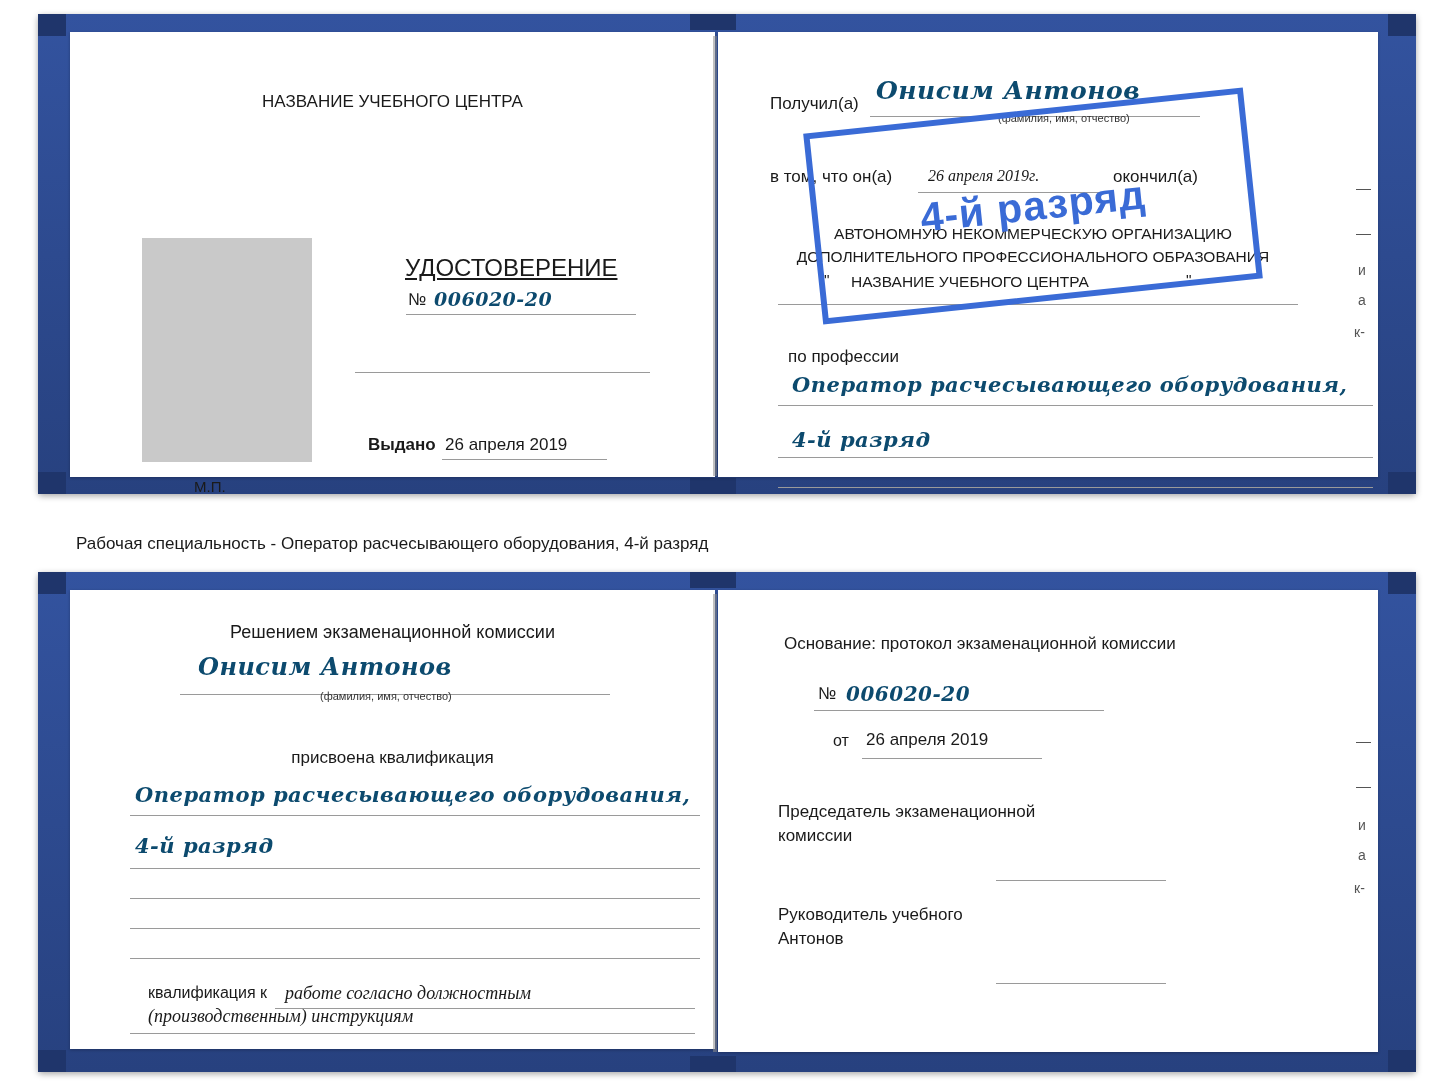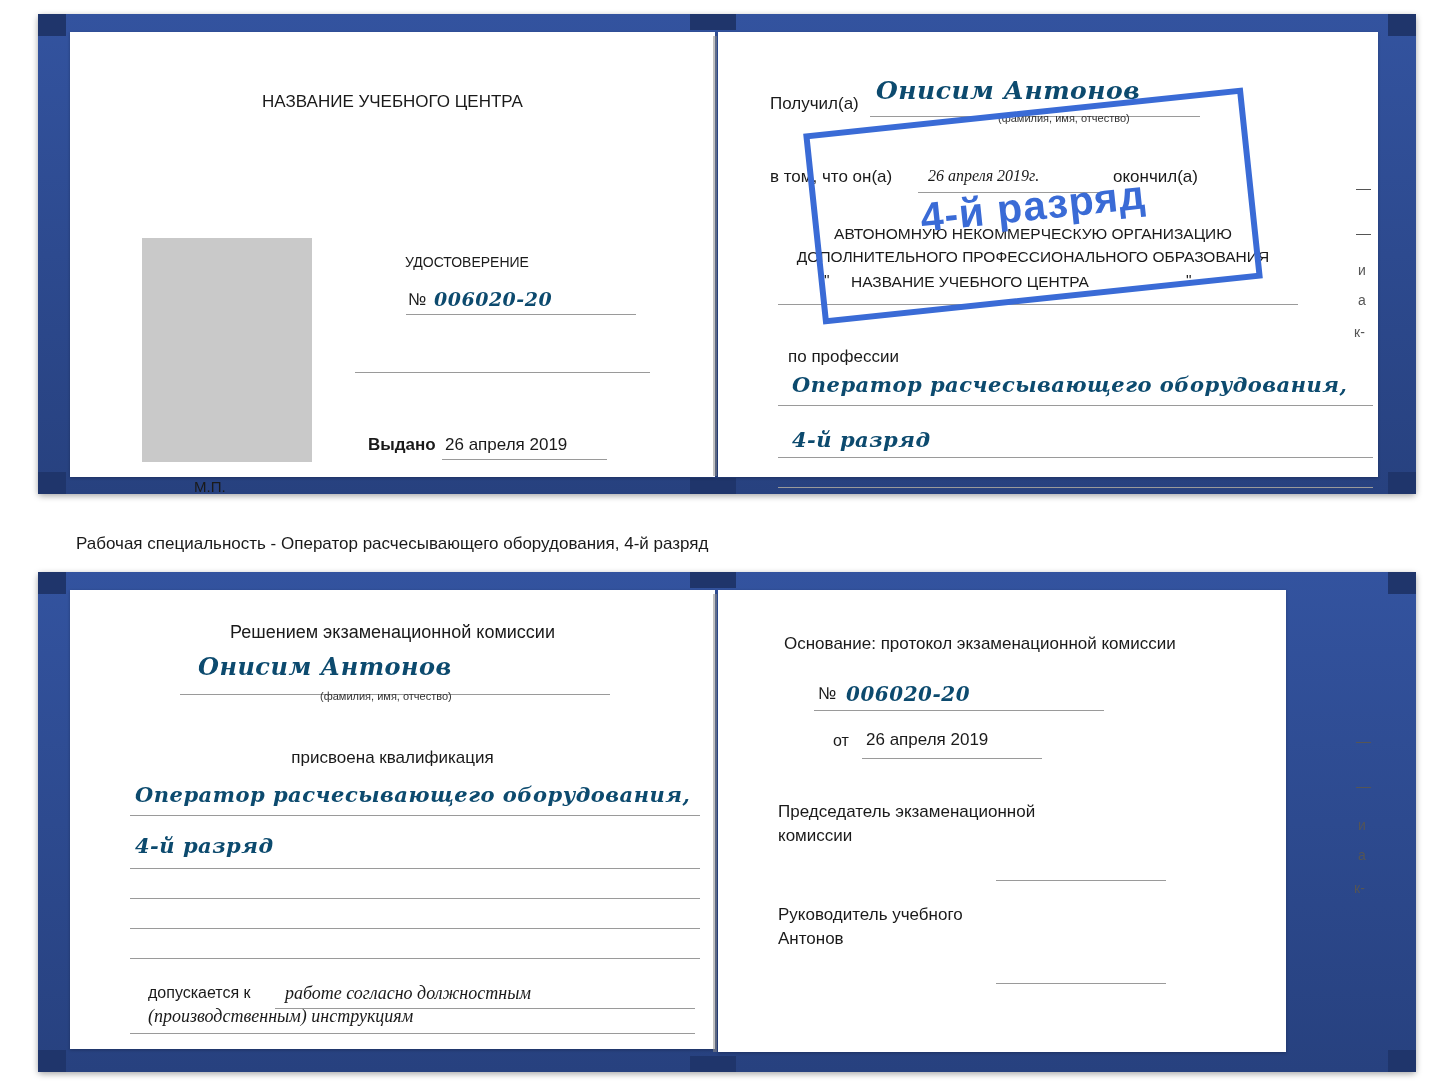--- a/index.html
+++ b/index.html
@@ -116,7 +116,7 @@
 
       <div class="photo" style="left:72px; top:206px; width:170px; height:224px;"></div>
 
-      <div class="t" style="left:335px; top:222px; font-size:14px;">УДОСТОВЕРЕНИЕ</div>
+      <div class="t" style="left:335px; top:222px; font-size:24px;text-decoration:underline;">УДОСТОВЕРЕНИЕ</div>
 
       <div class="t" style="left:338px; top:258px; font-size:17px;">№</div>
       <div class="t hand" style="left:364px; top:256px; font-size:19px;">006020-20</div>

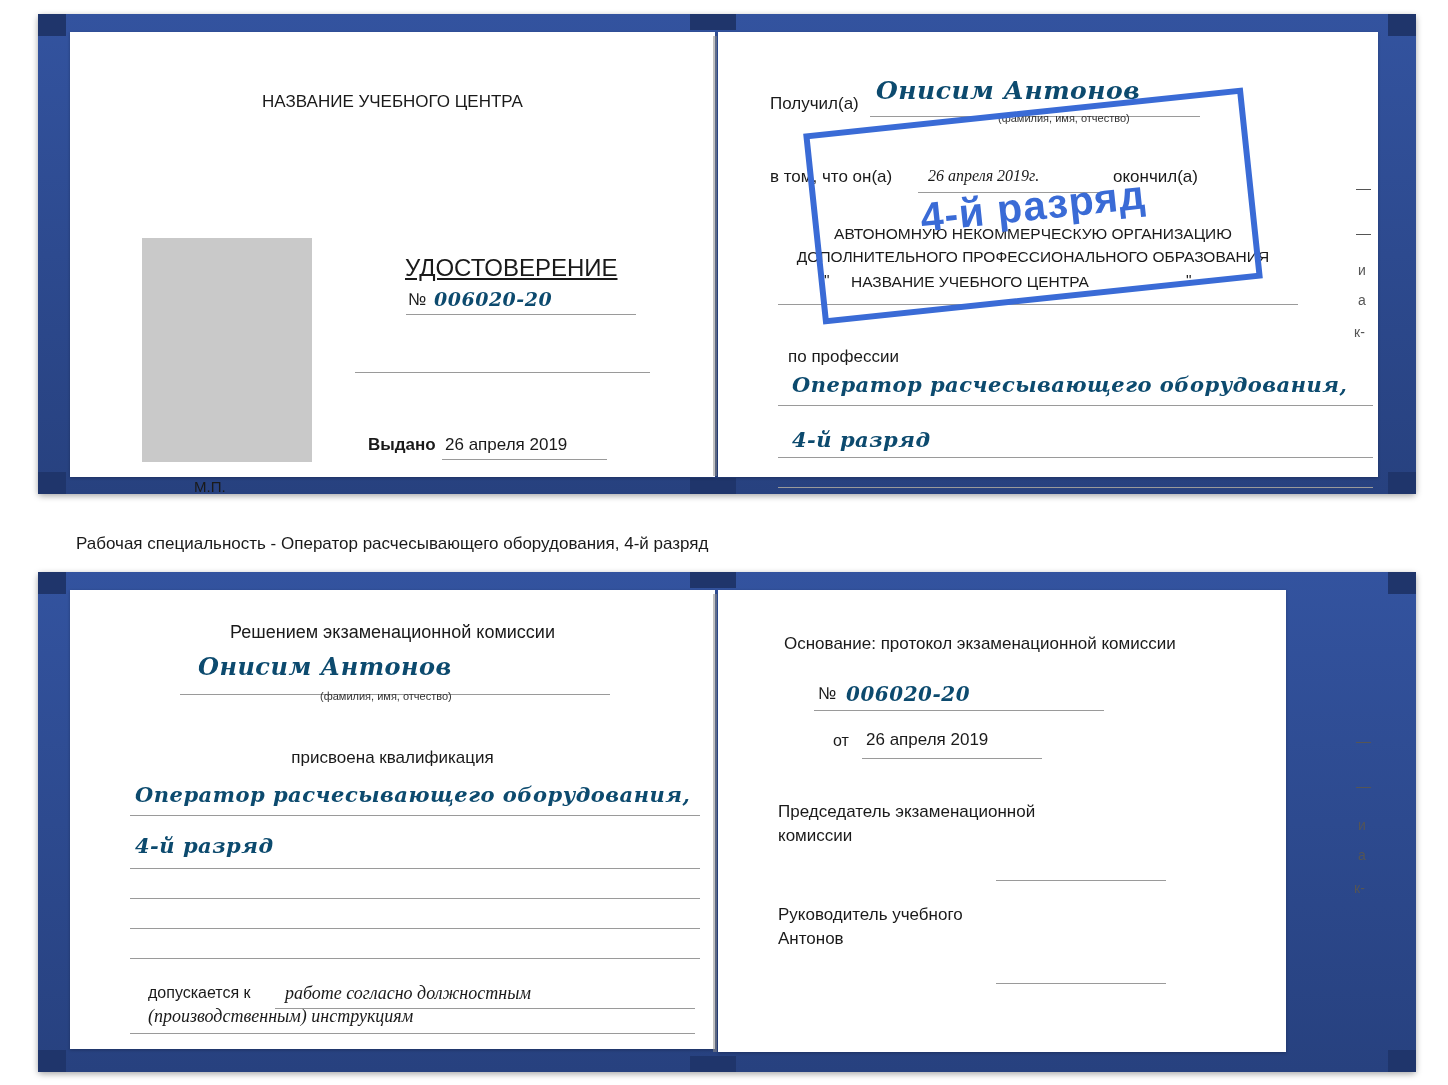--- a/index.html
+++ b/index.html
@@ -208,7 +208,7 @@
 
     <div class="spine" style="left:675px; top:22px; height:458px;"></div>
 
-    <div class="page-white" style="left:680px; top:18px; width:568px; height:462px;">
+    <div class="page-white" style="left:680px; top:18px; width:660px; height:462px;">
       <div class="t" style="left:66px; top:44px; font-size:17px;">Основание: протокол экзаменационной комиссии</div>
 
       <div class="t" style="left:100px; top:94px; font-size:17px;">№</div>

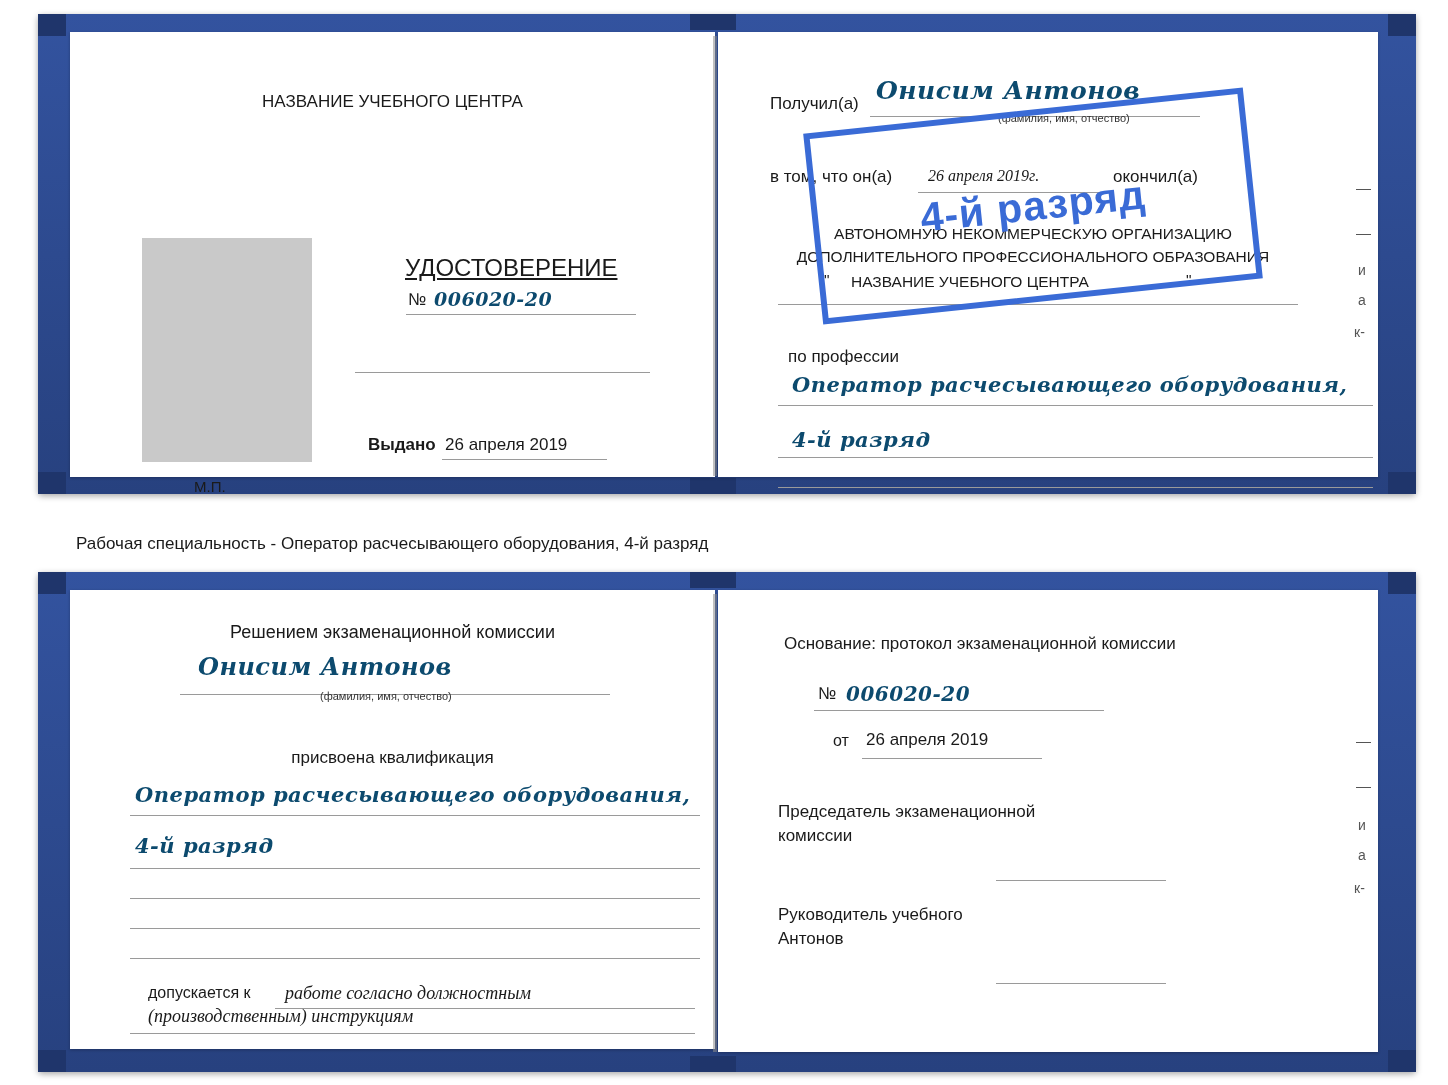--- a/index.html
+++ b/index.html
@@ -199,7 +199,7 @@
       <div class="rule" style="left:60px; top:338px; width:570px;"></div>
       <div class="rule" style="left:60px; top:368px; width:570px;"></div>
 
-      <div class="t" style="left:78px; top:394px; font-size:16px;">допускается к</div>
+      <div class="t" style="left:78px; top:394px; font-size:16px;">квалификация к</div>
       <div class="t ital" style="left:215px; top:393px; font-size:18px;">работе согласно должностным</div>
       <div class="rule" style="left:205px; top:418px; width:420px;"></div>
       <div class="t ital" style="left:78px; top:416px; font-size:18px;">(производственным) инструкциям</div>

